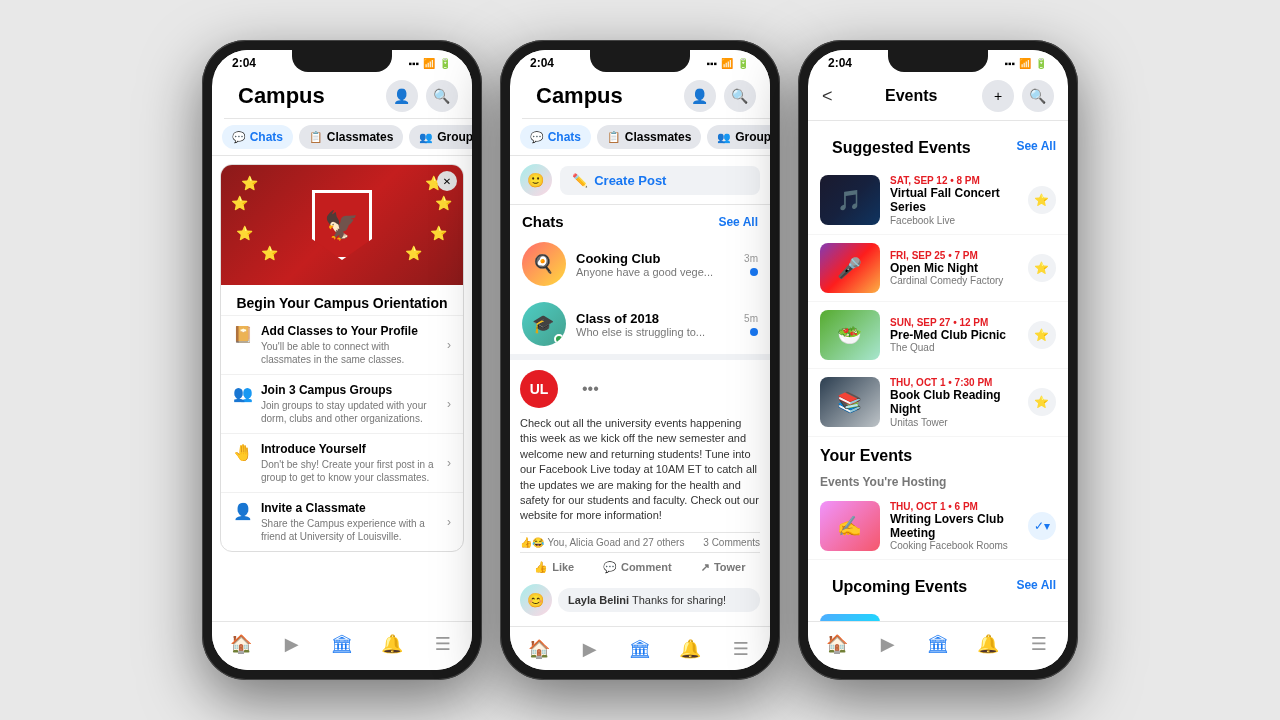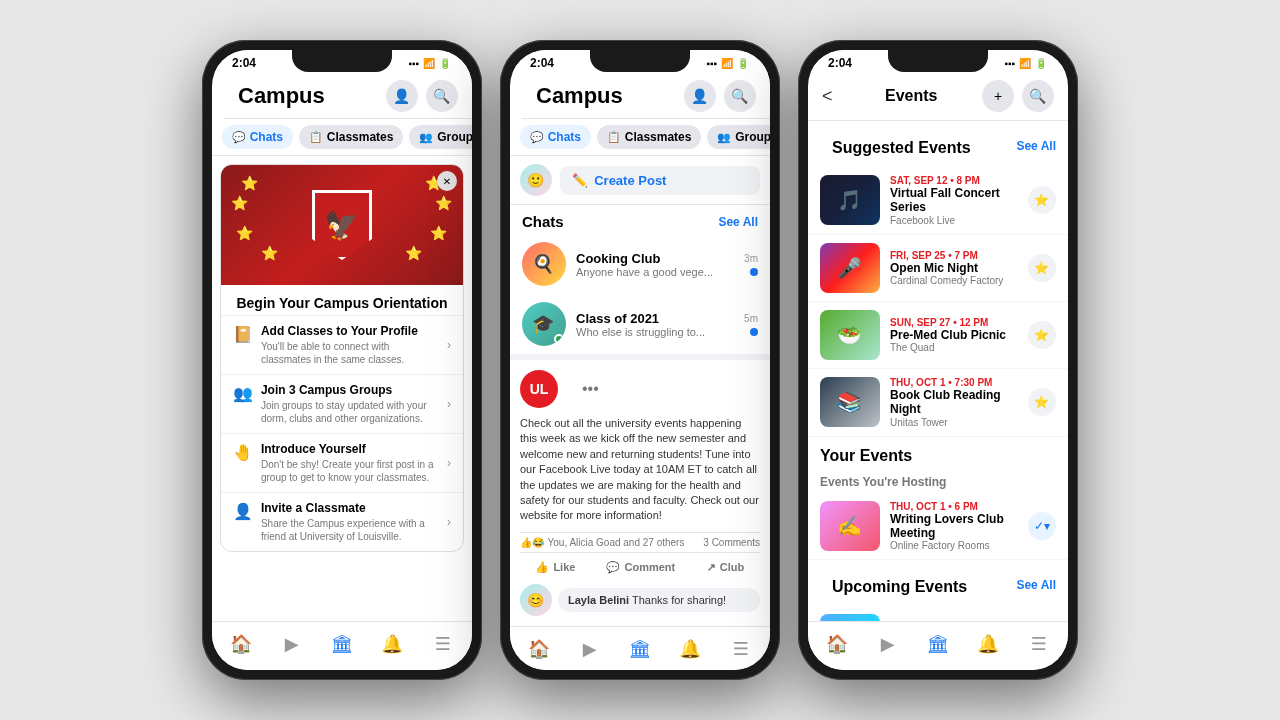--- a/index.html
+++ b/index.html
@@ -566,7 +566,7 @@
           <div class="online-dot"></div>
         </div>
         <div class="chat-info">
-          <div class="chat-name">Class of 2021</div>
+          <div class="chat-name">Class of 2018</div>
           <div class="chat-preview">Who else is struggling to...</div>
         </div>
         <div class="chat-meta">

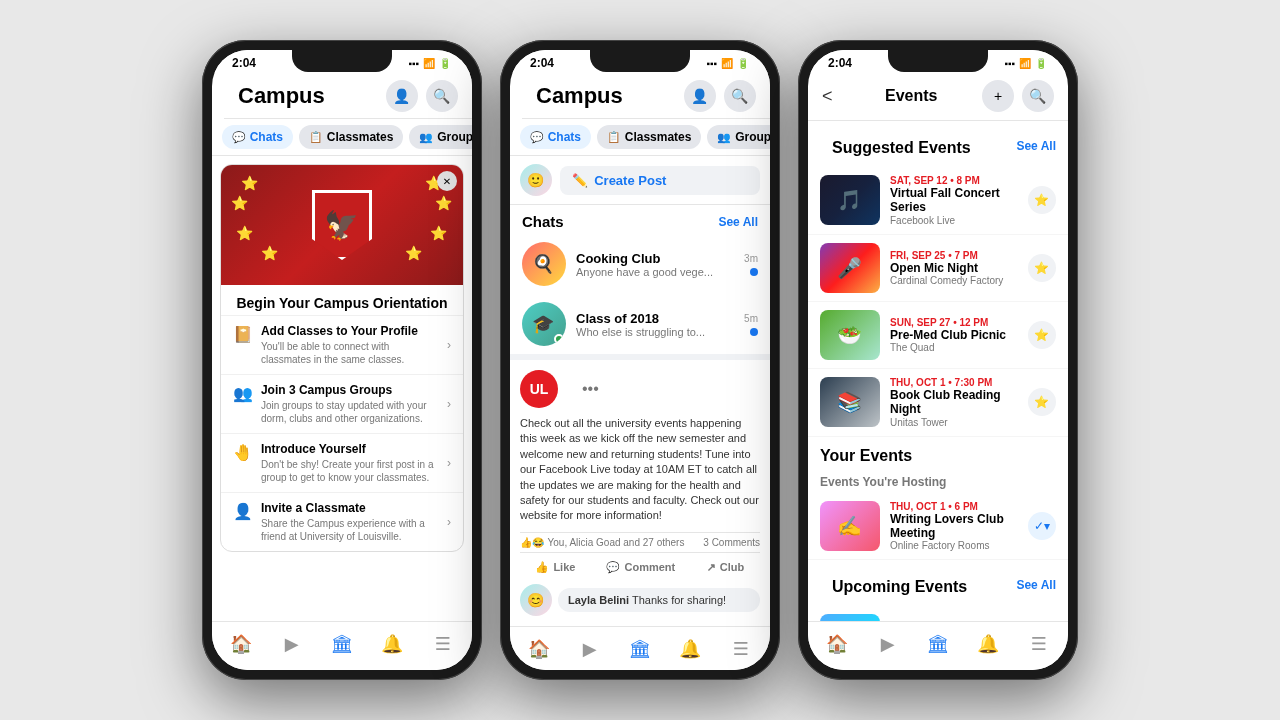--- a/index.html
+++ b/index.html
@@ -705,7 +705,7 @@
           <div class="event-info">
             <div class="event-date">THU, OCT 1 • 6 PM</div>
             <div class="event-name">Writing Lovers Club Meeting</div>
-            <div class="event-location">Online Factory Rooms</div>
+            <div class="event-location">Cooking Facebook Rooms</div>
           </div>
           <div class="hosting-badge">✓▾</div>
         </div>

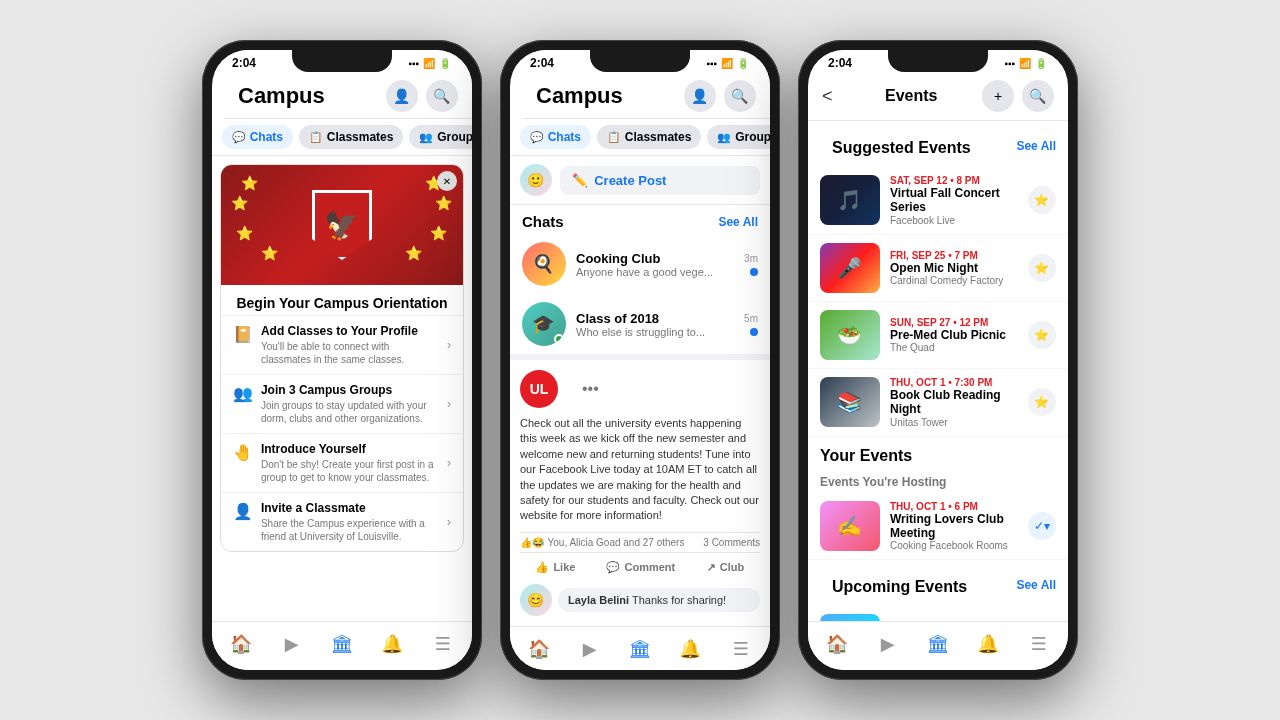--- a/index.html
+++ b/index.html
@@ -596,7 +596,7 @@
           </div>
           <div class="action-btn">
             <span>↗</span>
-            <span>Club</span>
+            <span>Tower</span>
           </div>
         </div>
         <div class="comment-bar">

